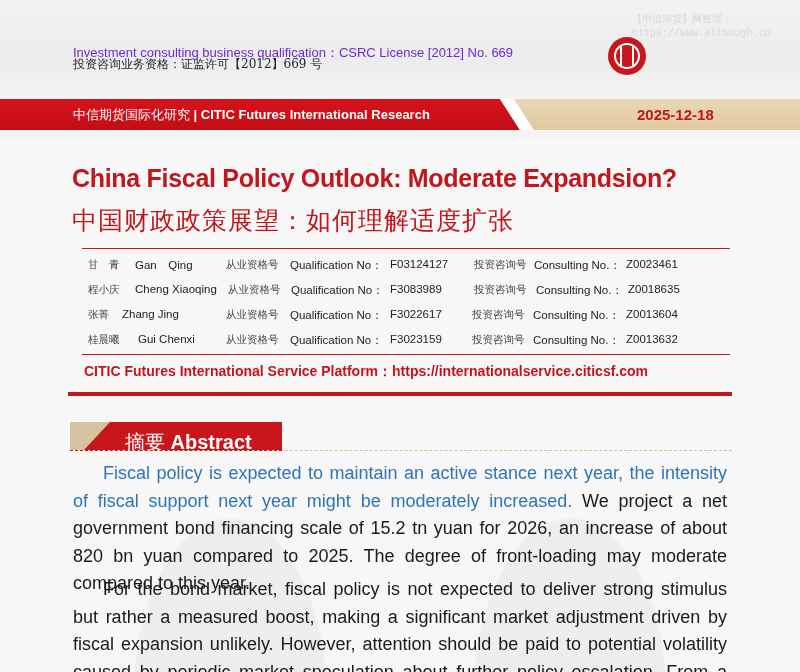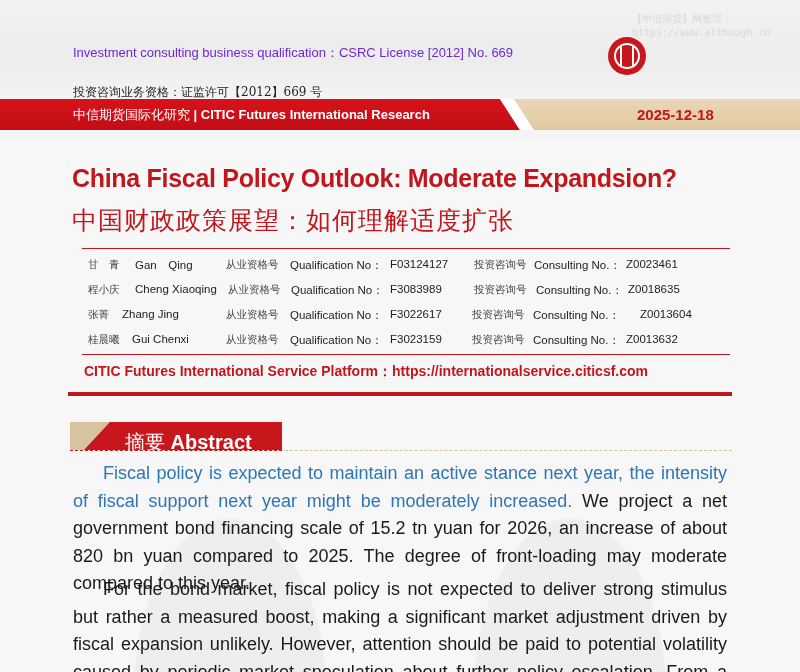--- a/index.html
+++ b/index.html
@@ -27,7 +27,7 @@
     position:absolute; left:73px; top:44px; font-size:13px; color:#6d28d9;
   }
   .qual-cn {
-    position:absolute; left:73px; top:84px; font-size:12px; color:#222;
+    position:absolute; left:73px; top:56px; font-size:12px; color:#222;
     font-family:"DejaVu Serif", serif;
   }
   .logo { position:absolute; left:608px; top:37px; display:flex; align-items:center; }

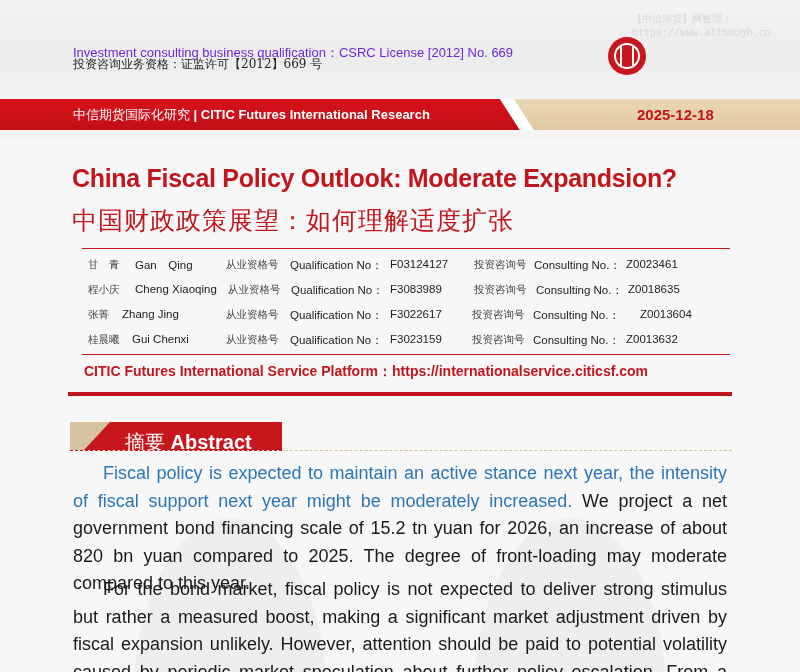--- a/index.html
+++ b/index.html
@@ -171,7 +171,7 @@
     <span style="left:302px">F3022617</span>
     <span class="cn-serif" style="left:384px">投资咨询号</span>
     <span style="left:445px">Consulting No.：</span>
-    <span style="left:552px">Z0013604</span>
+    <span style="left:538px">Z0013604</span>
   </div>
   <div class="author-row">
     <span class="cn-serif" style="left:0">桂晨曦</span>

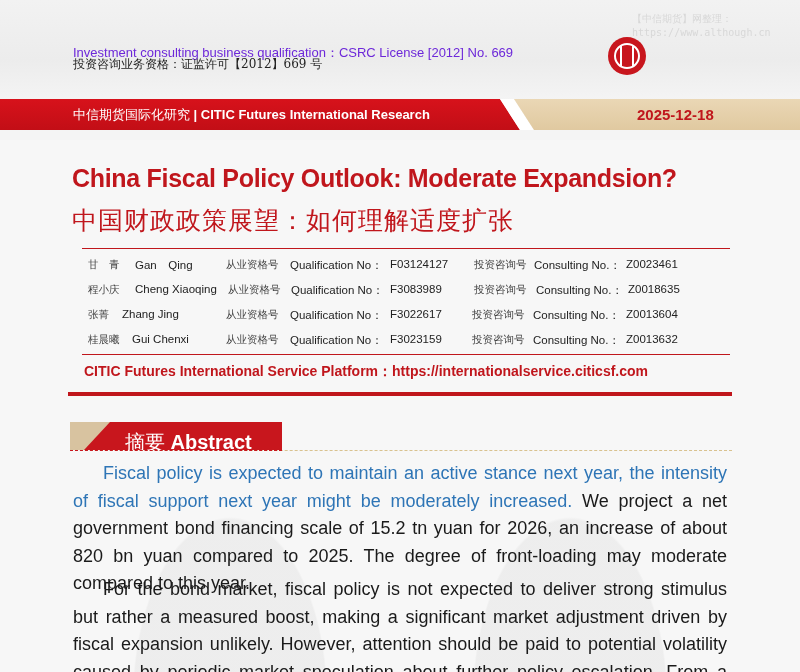--- a/index.html
+++ b/index.html
@@ -175,7 +175,7 @@
   </div>
   <div class="author-row">
     <span class="cn-serif" style="left:0">桂晨曦</span>
-    <span style="left:44px">Gui Chenxi</span>
+    <span style="left:50px">Gui Chenxi</span>
     <span class="cn-serif" style="left:138px">从业资格号</span>
     <span style="left:202px">Qualification No：</span>
     <span style="left:302px">F3023159</span>

